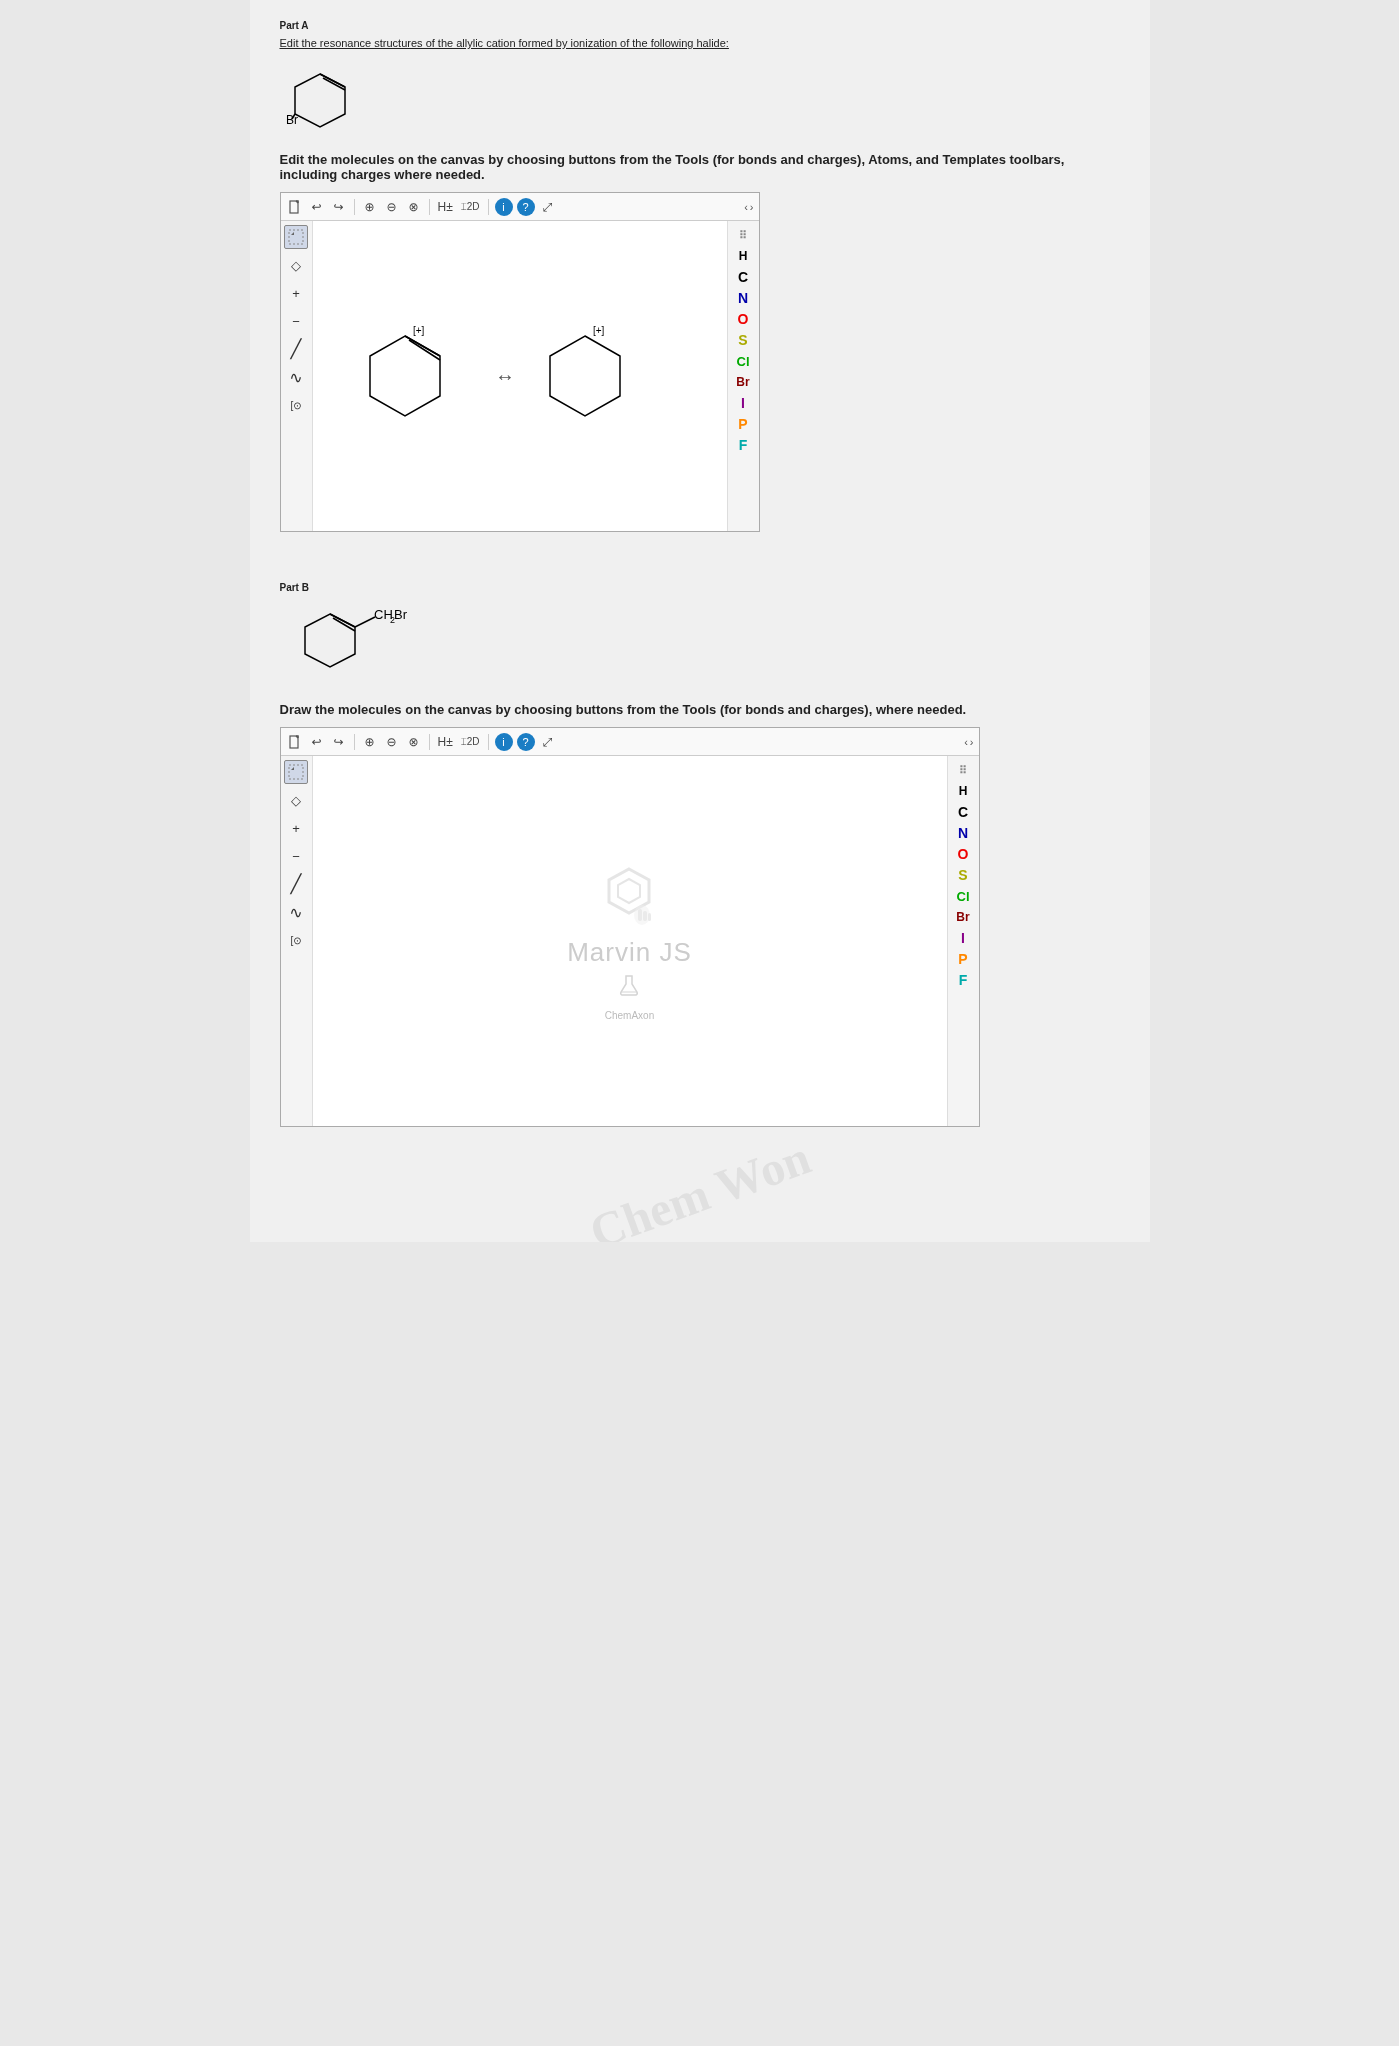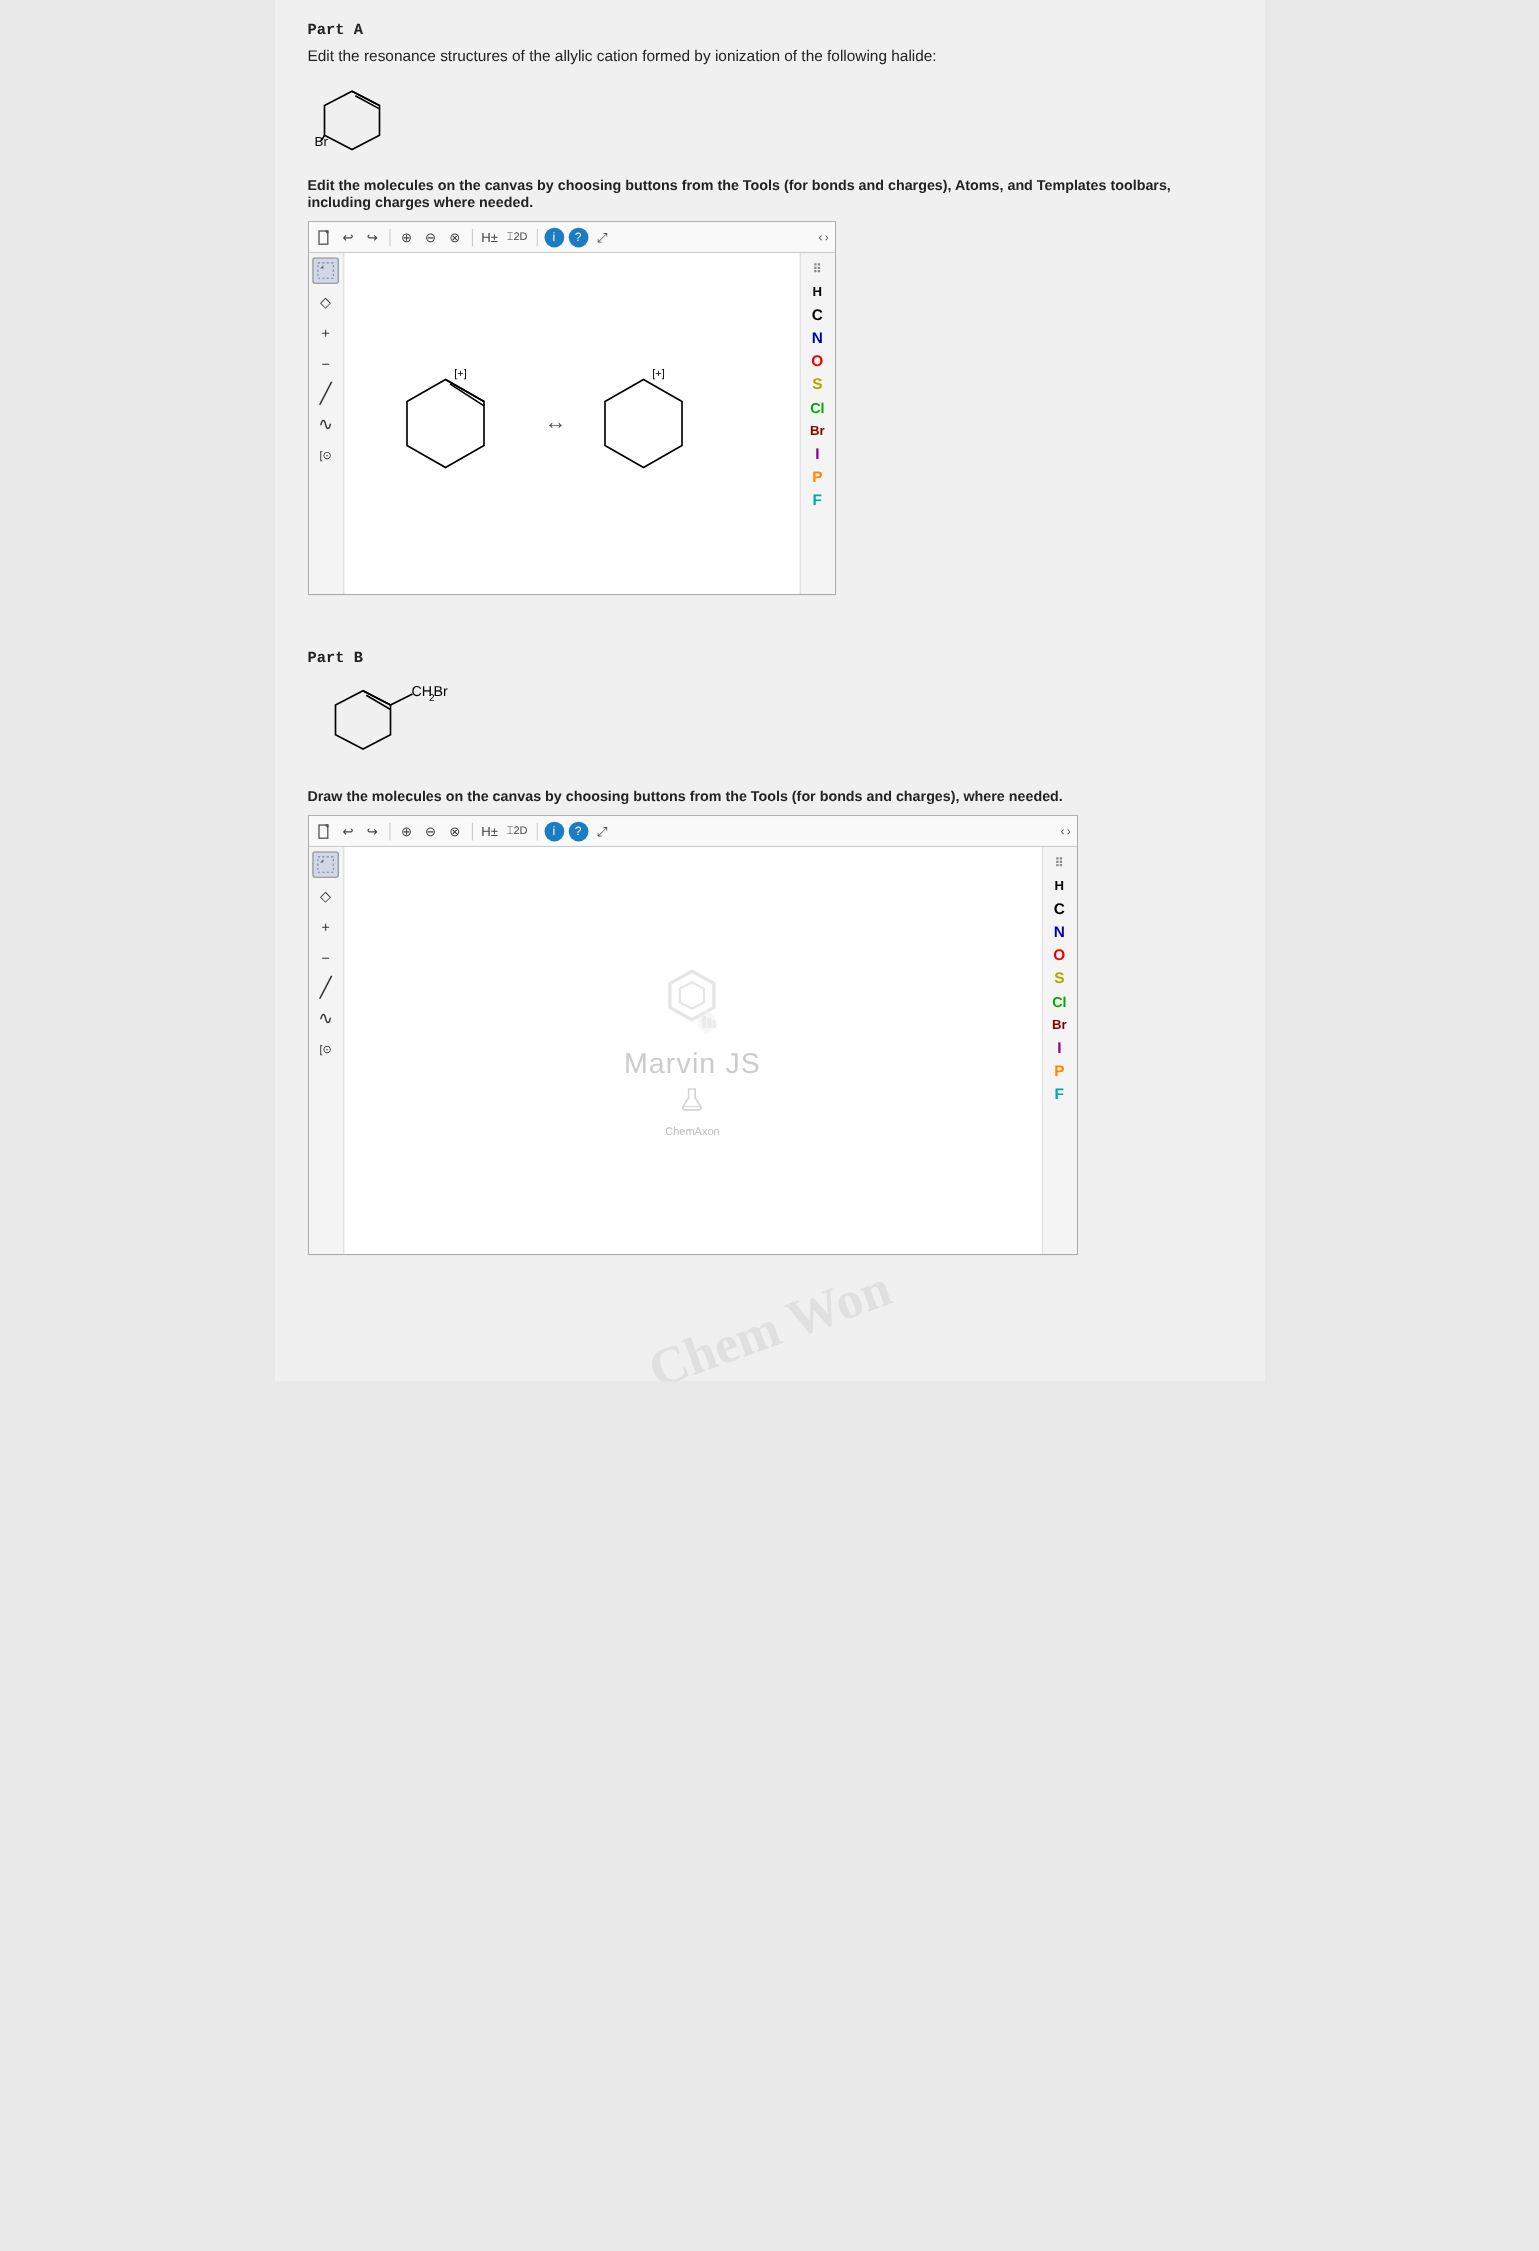--- a/index.html
+++ b/index.html
@@ -18,9 +18,8 @@
     }
     .part-label {
       font-weight: bold;
-      font-size: 14px;
+      font-size: 10px;
       margin-bottom: 6px;
-      font-family: Liberation Mono, monospace;
     }
     .part-instruction {
       font-size: 14px;

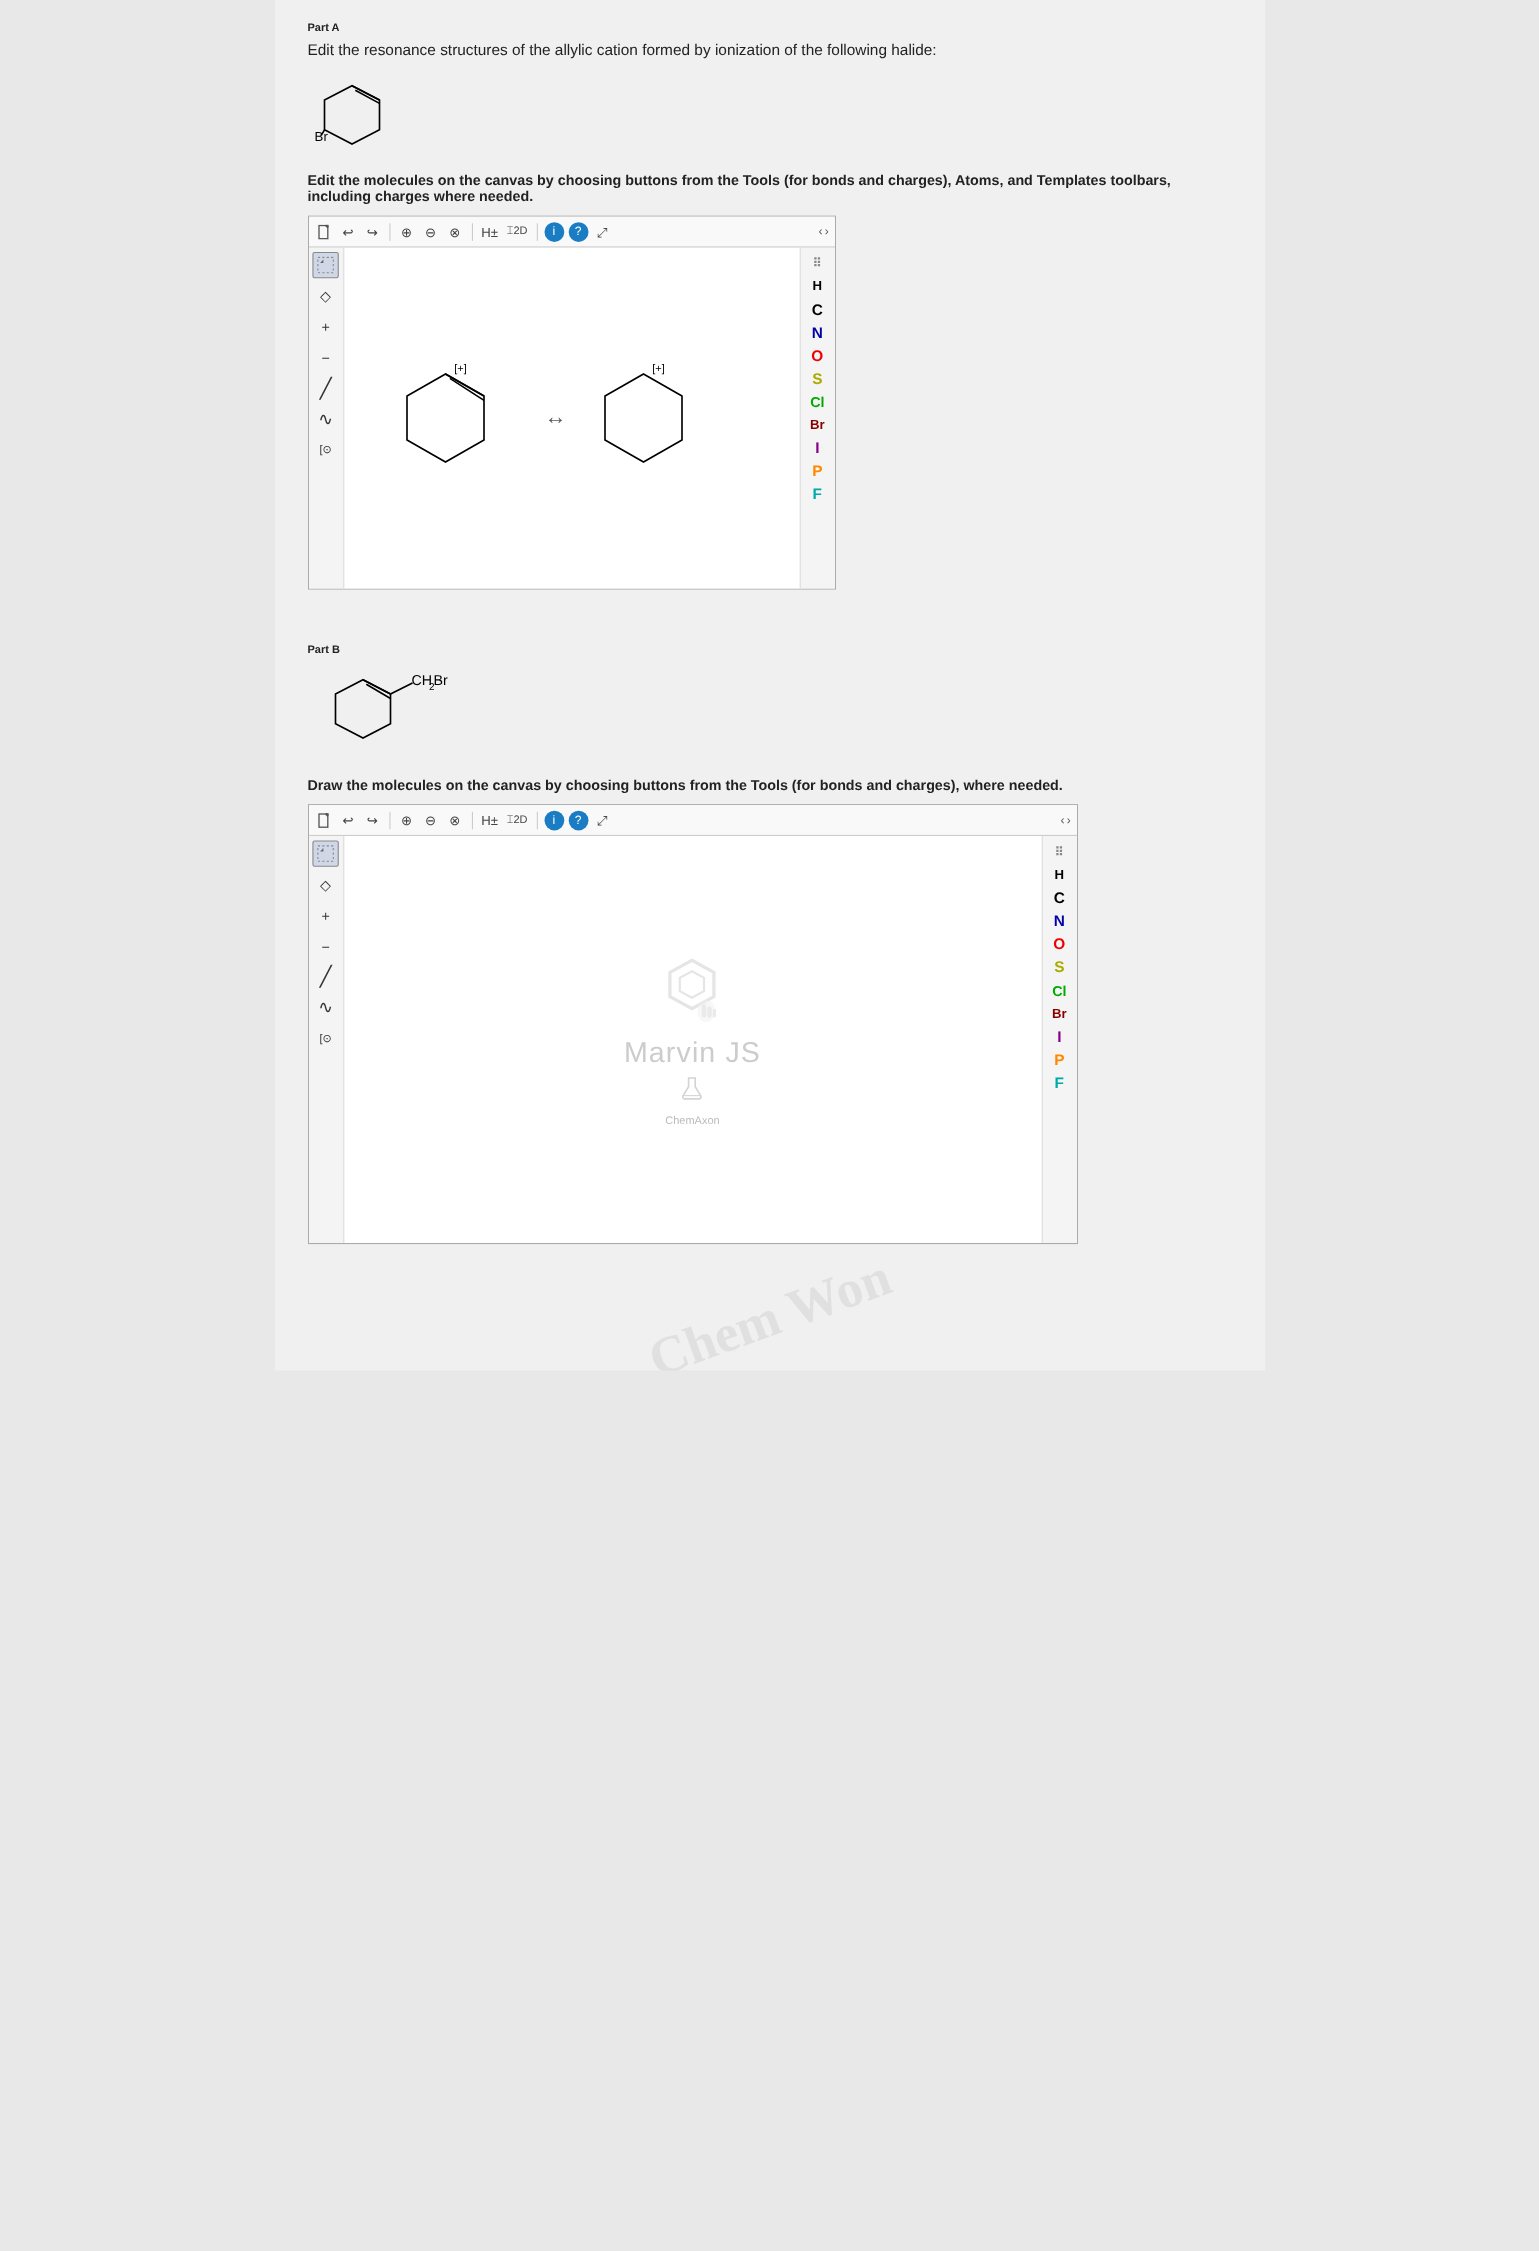--- a/index.html
+++ b/index.html
@@ -22,9 +22,10 @@
       margin-bottom: 6px;
     }
     .part-instruction {
-      font-size: 14px;
+      font-size: 11px;
       margin-bottom: 10px;
       color: #222;
+      text-decoration: underline;
     }
     .molecule-preview {
       margin-bottom: 10px;

